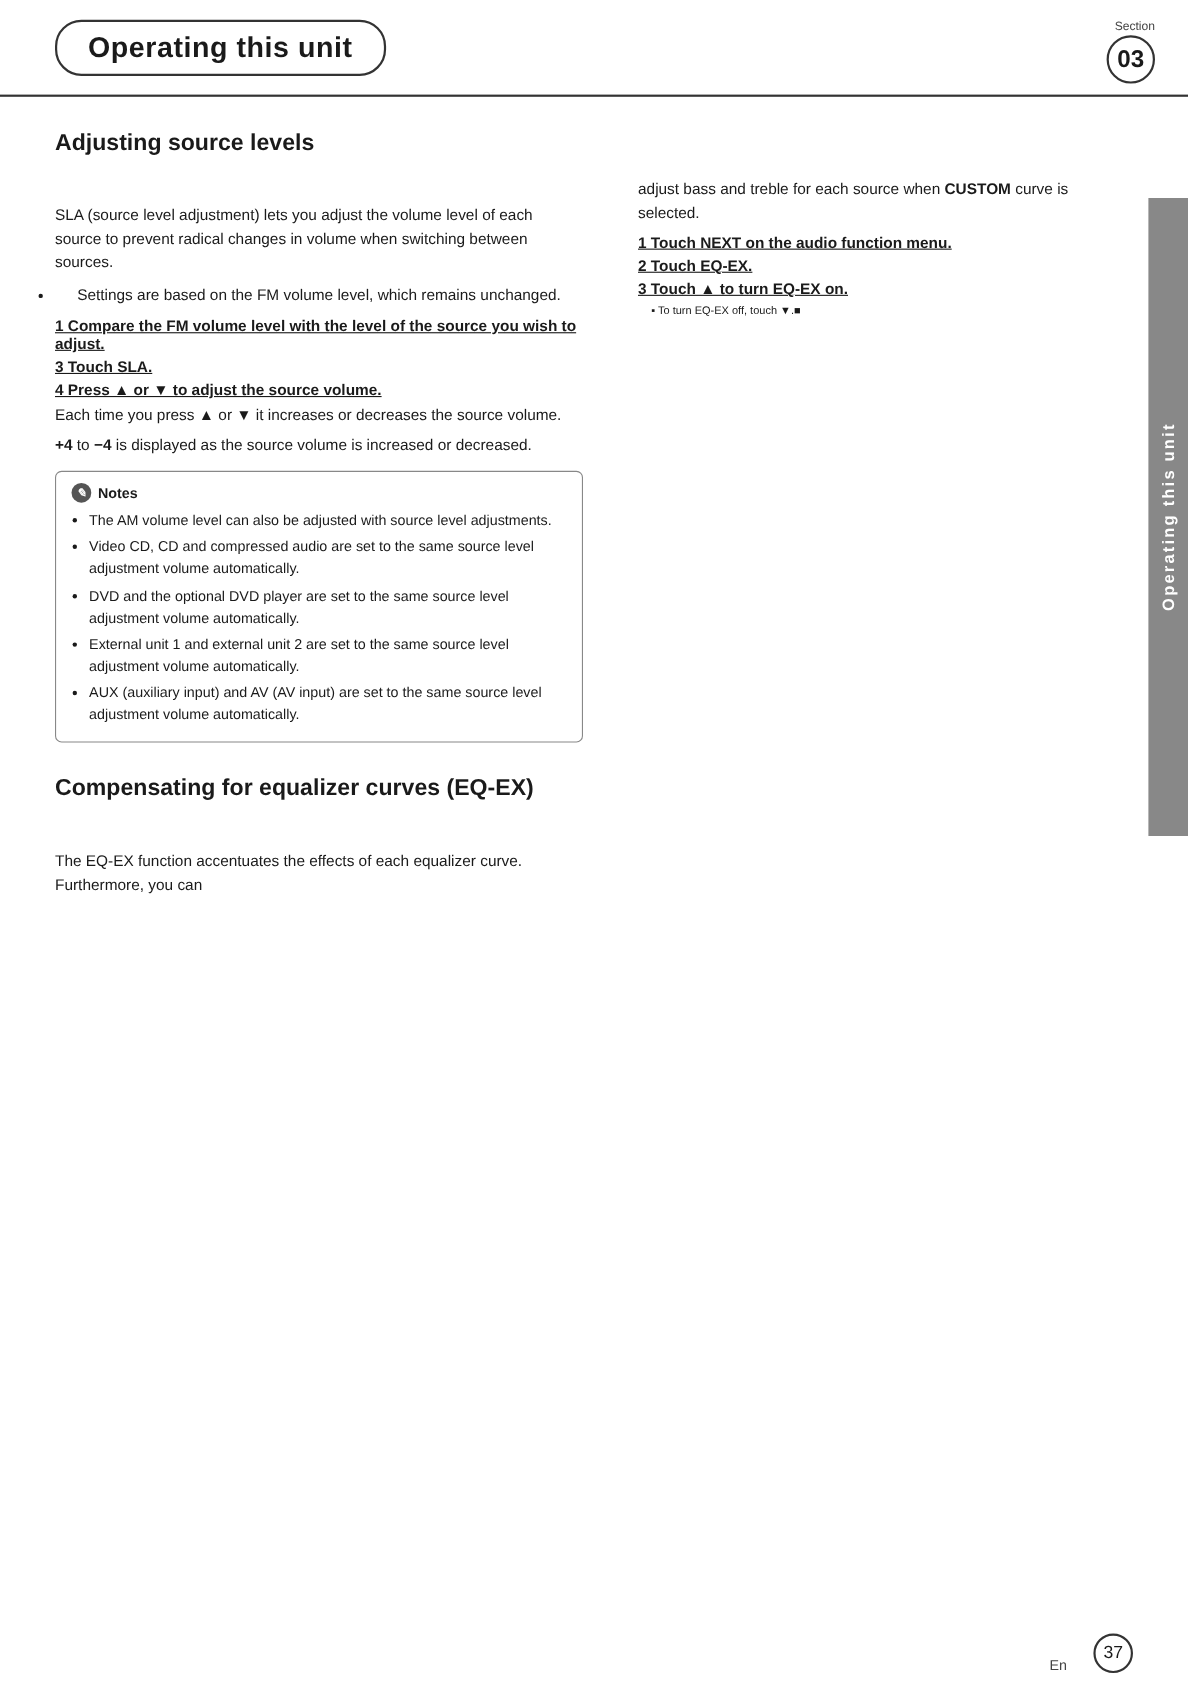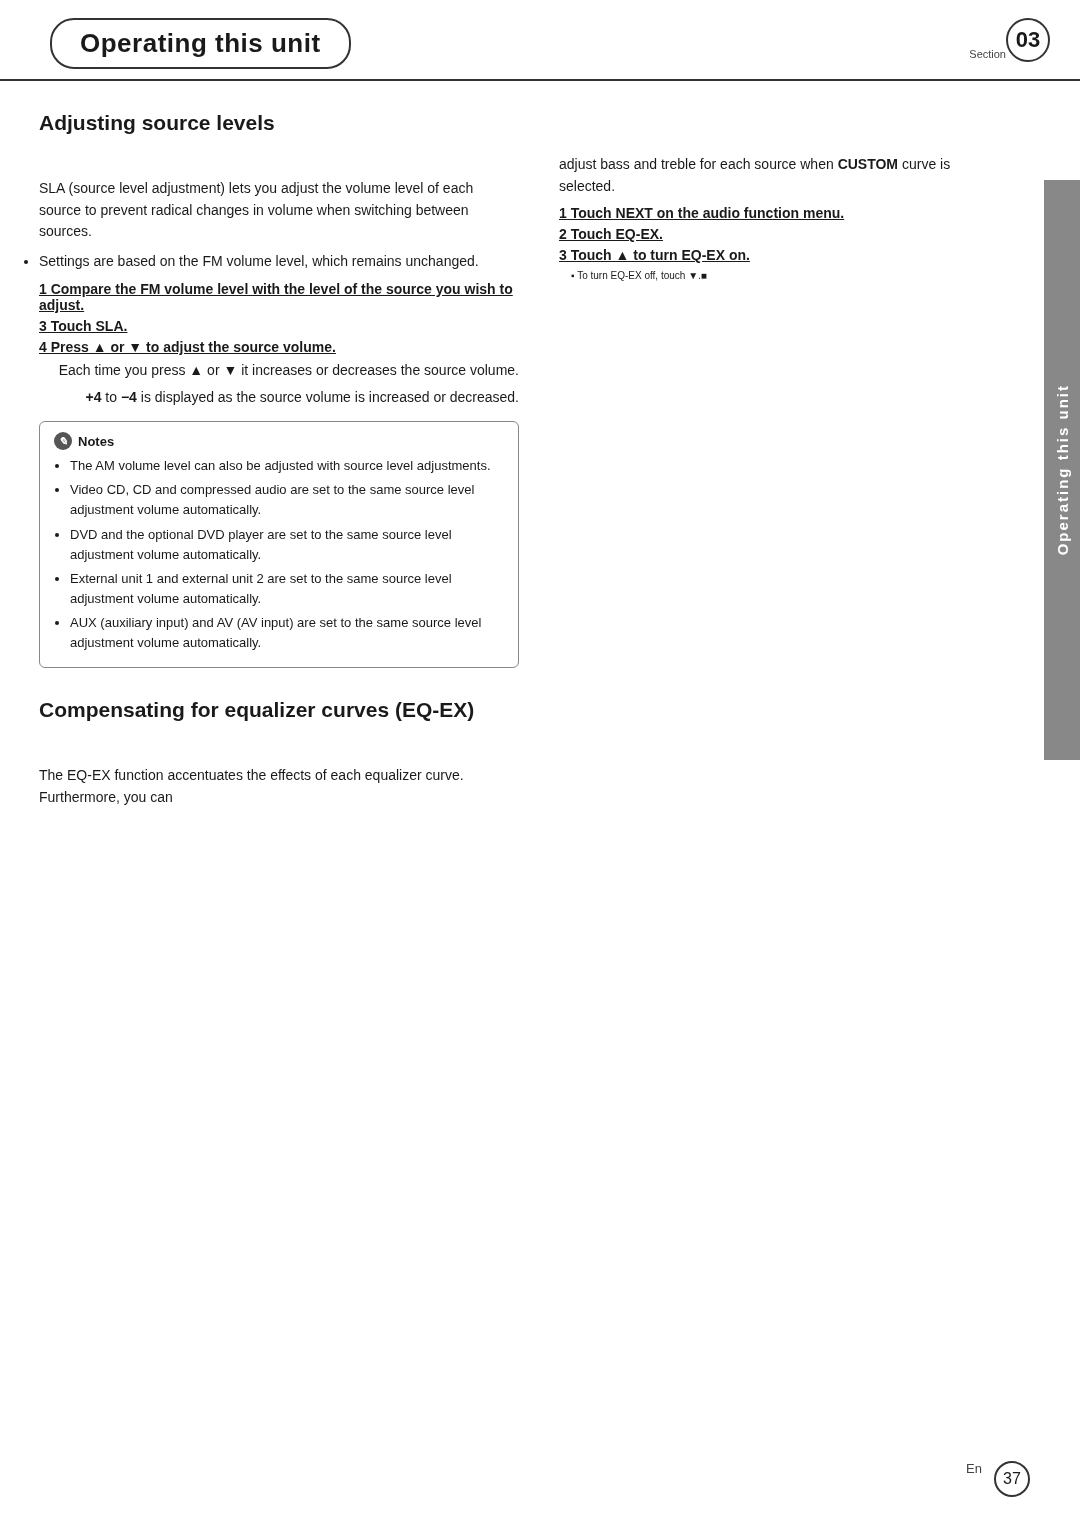--- a/index.html
+++ b/index.html
@@ -37,7 +37,7 @@
     .section-box {
       margin-left: auto;
       display: flex;
-      flex-direction: row;
+      flex-direction: column;
       align-items: flex-end;
     }
 

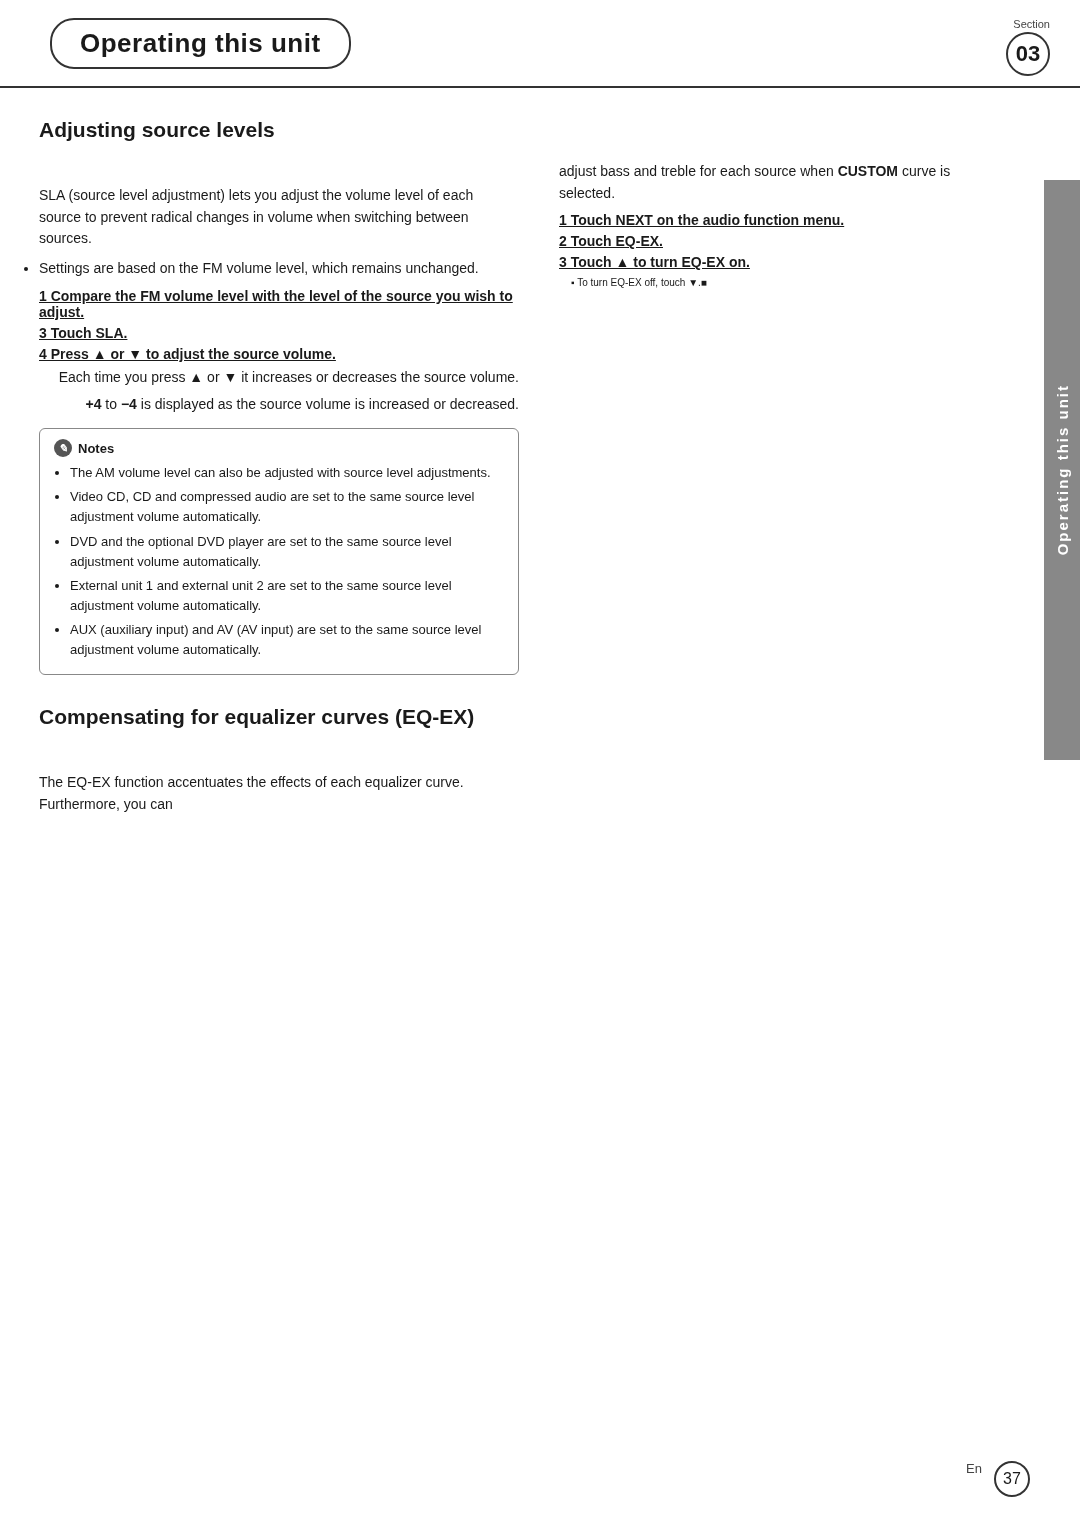--- a/index.html
+++ b/index.html
@@ -85,8 +85,8 @@
     
     .content {
       display: flex;
-      padding: 20px 60px 20px 39px;
-      gap: 40px;
+      padding: 20px 60px 20px 50px;
+      gap: 50px;
     }
 
     .left-column {

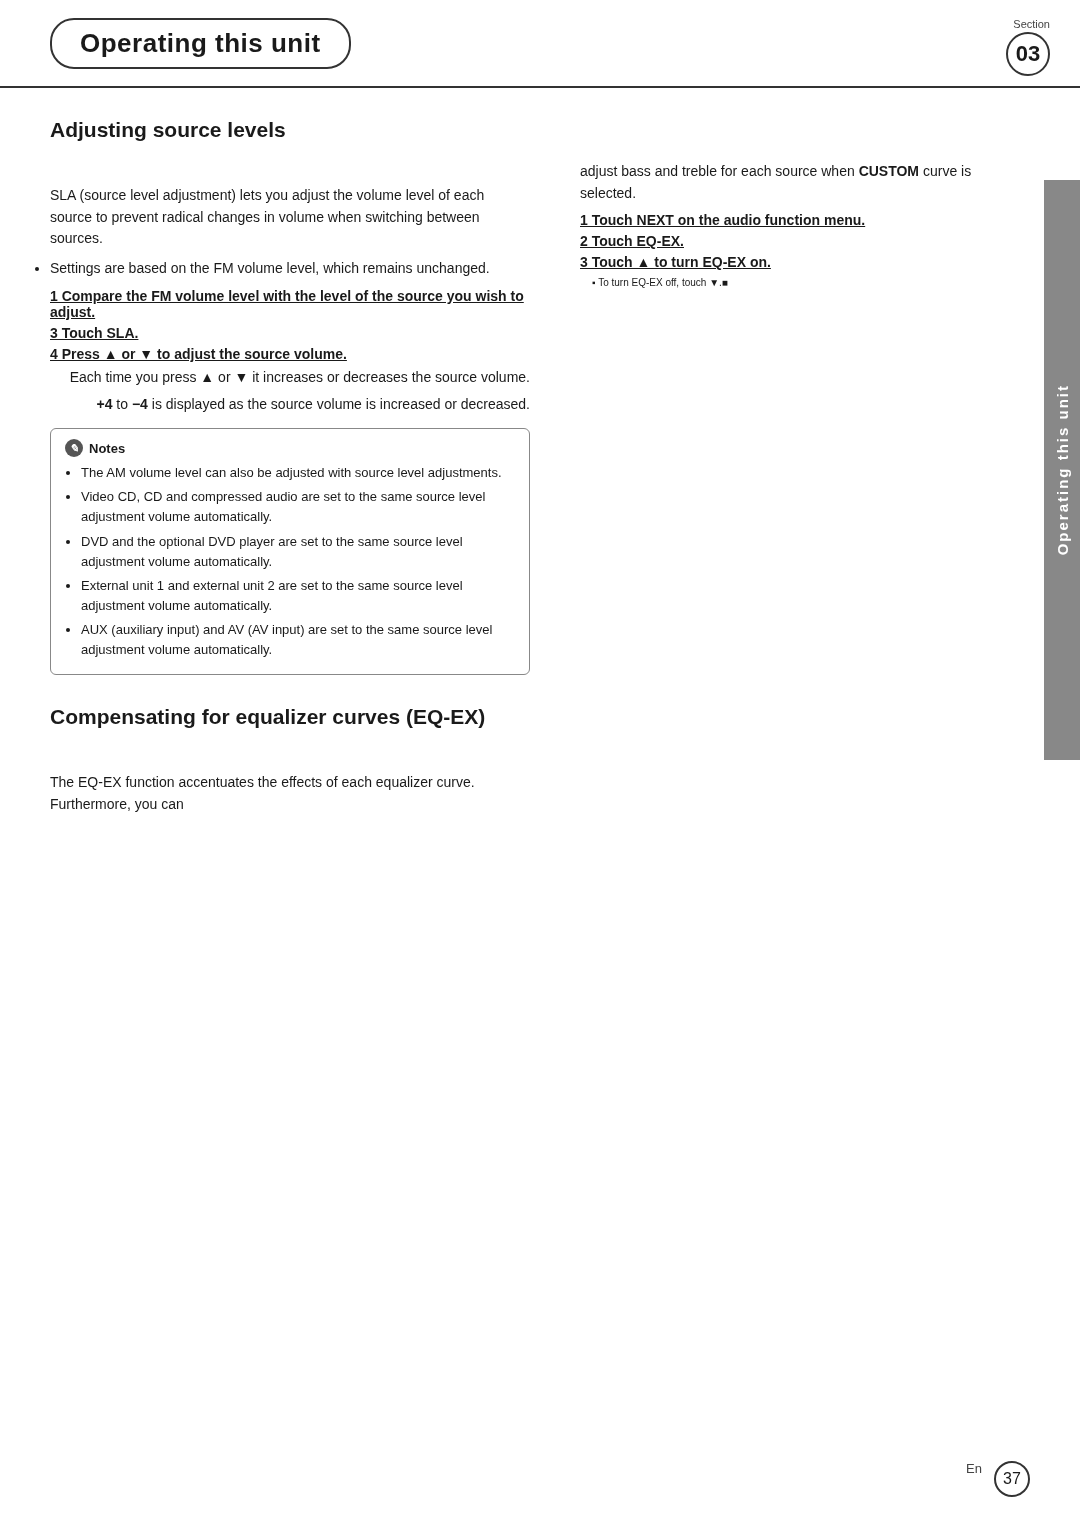--- a/index.html
+++ b/index.html
@@ -120,6 +120,7 @@
 
     .bullet-list {
       margin-bottom: 8px;
+      text-align: center;
     }
 
     .bullet-list li {

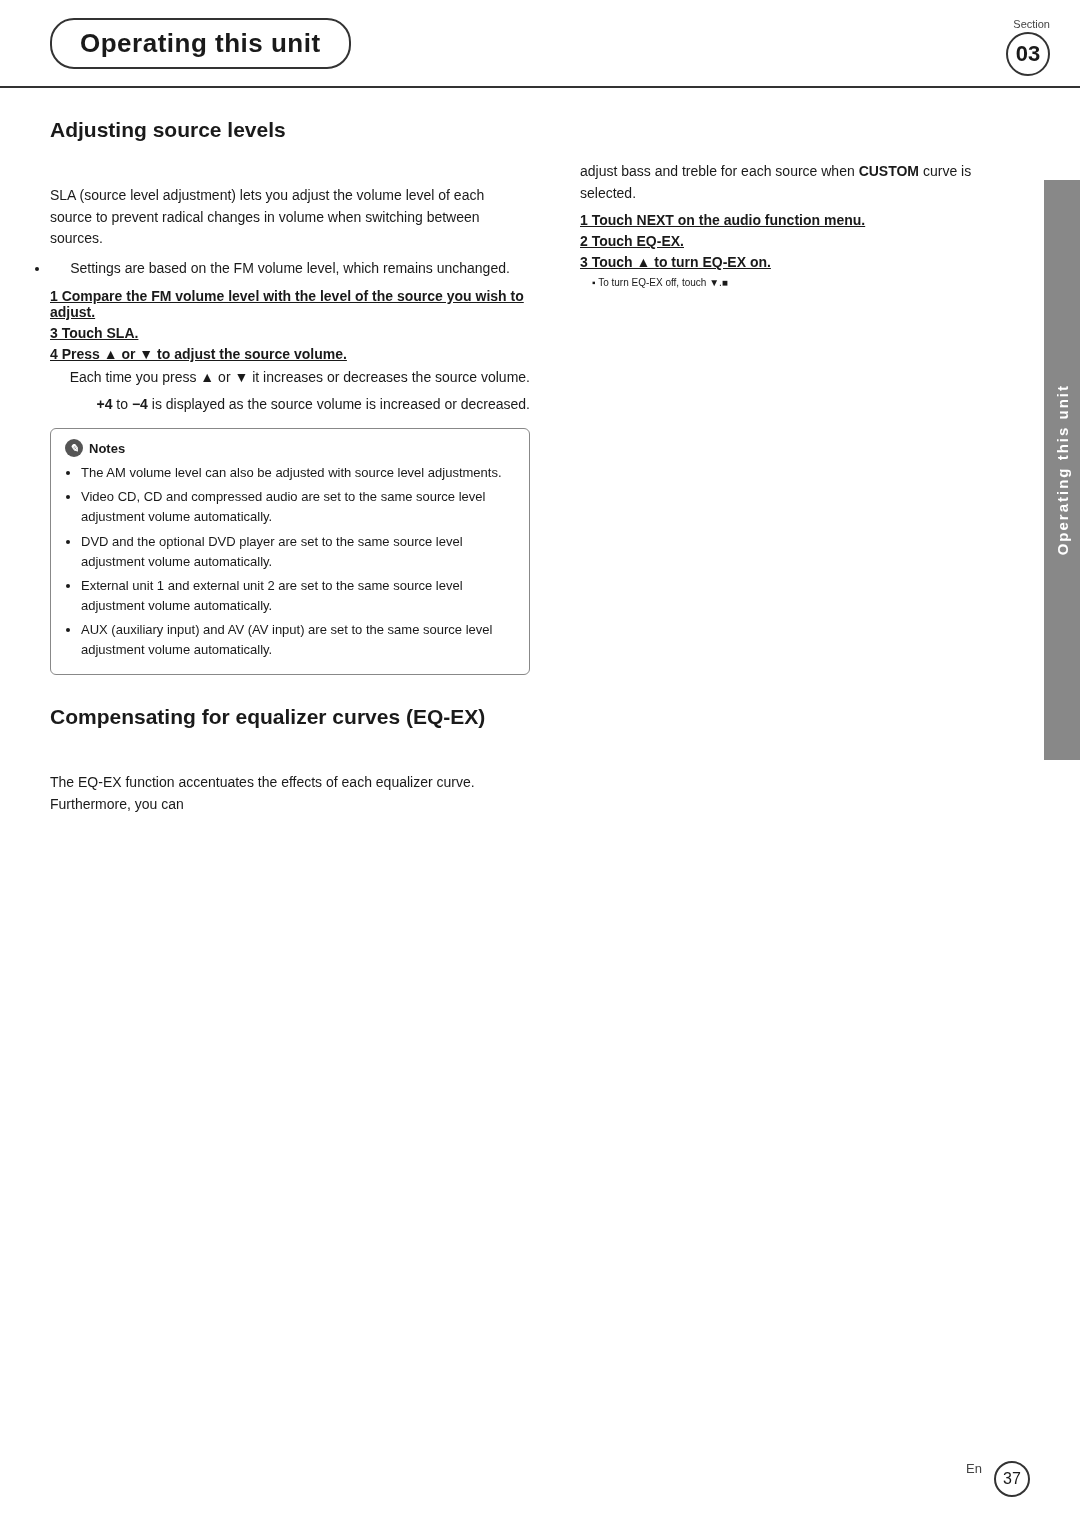--- a/index.html
+++ b/index.html
@@ -141,7 +141,6 @@
       font-size: 14px;
       line-height: 1.55;
       margin-bottom: 6px;
-      text-align: right;
     }
 
     .note-box {

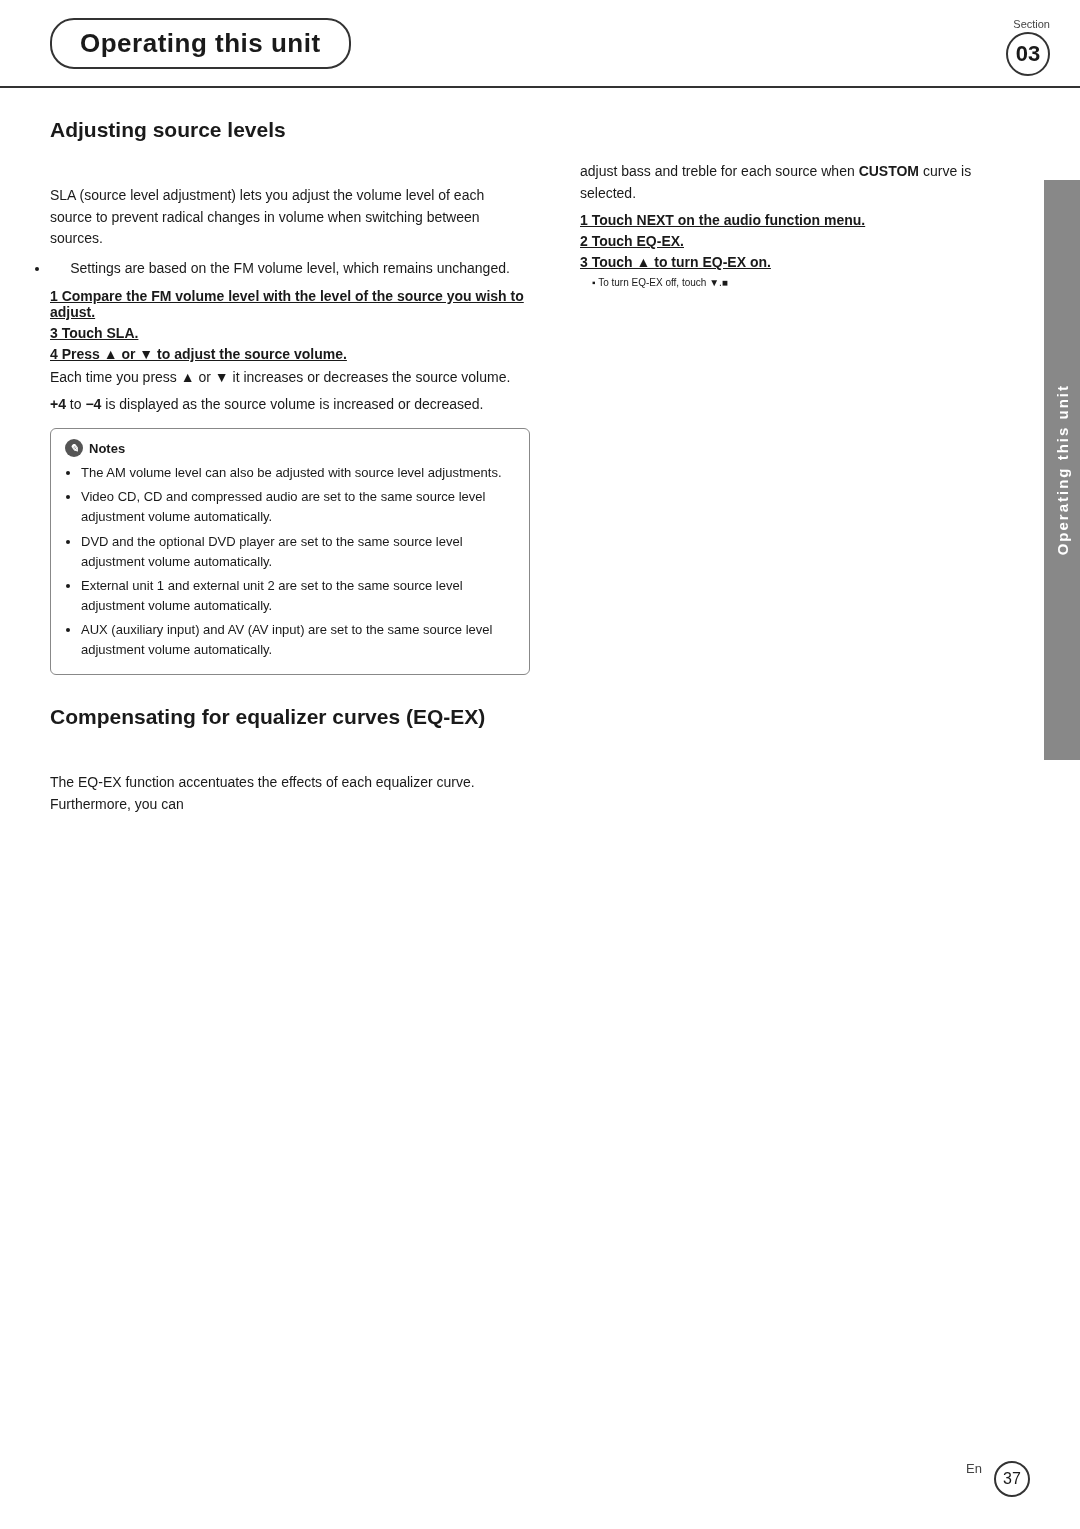--- a/index.html
+++ b/index.html
@@ -189,11 +189,11 @@
     
     .footer {
       position: absolute;
-      bottom: 32px;
+      bottom: 8px;
       right: 50px;
       display: flex;
-      align-items: flex-start;
-      gap: 12px;
+      align-items: flex-end;
+      gap: 24px;
     }
 
     .footer-lang {

